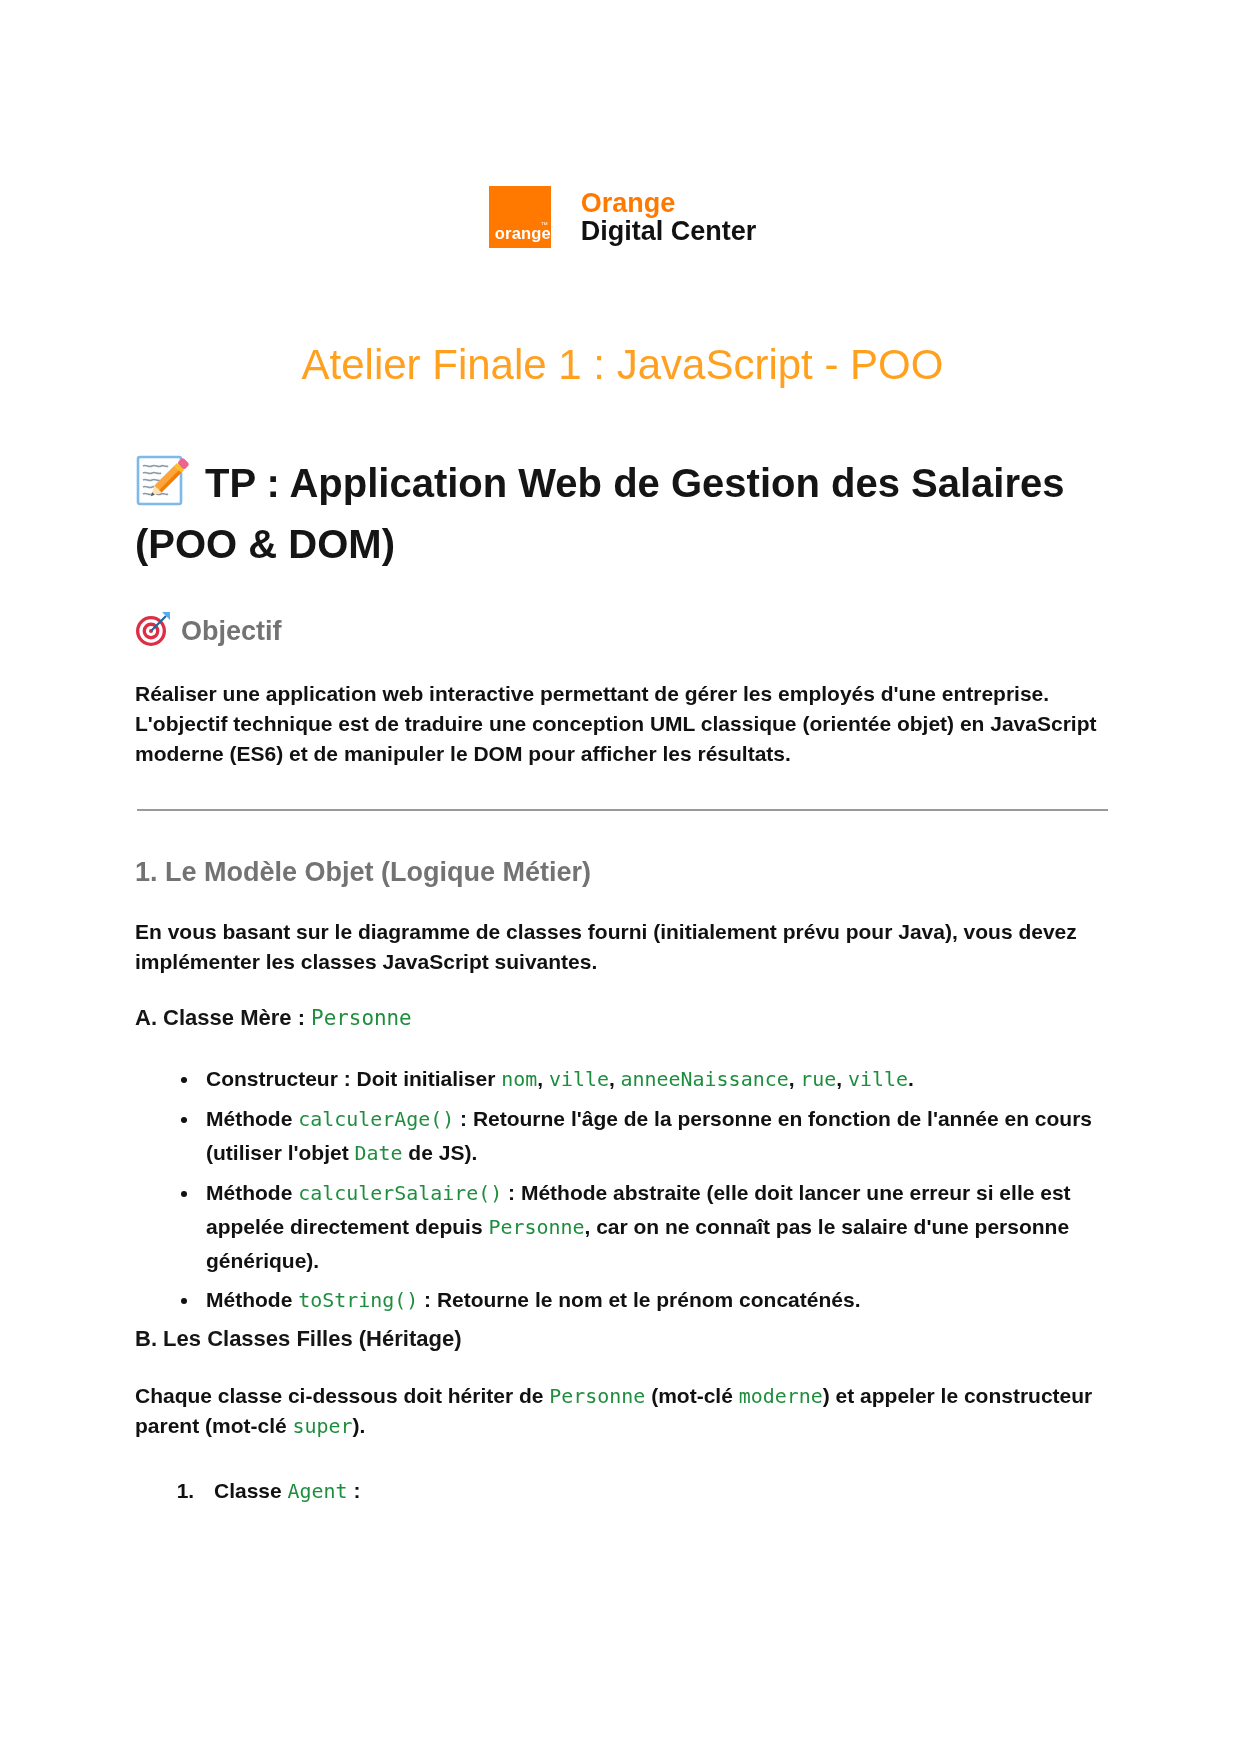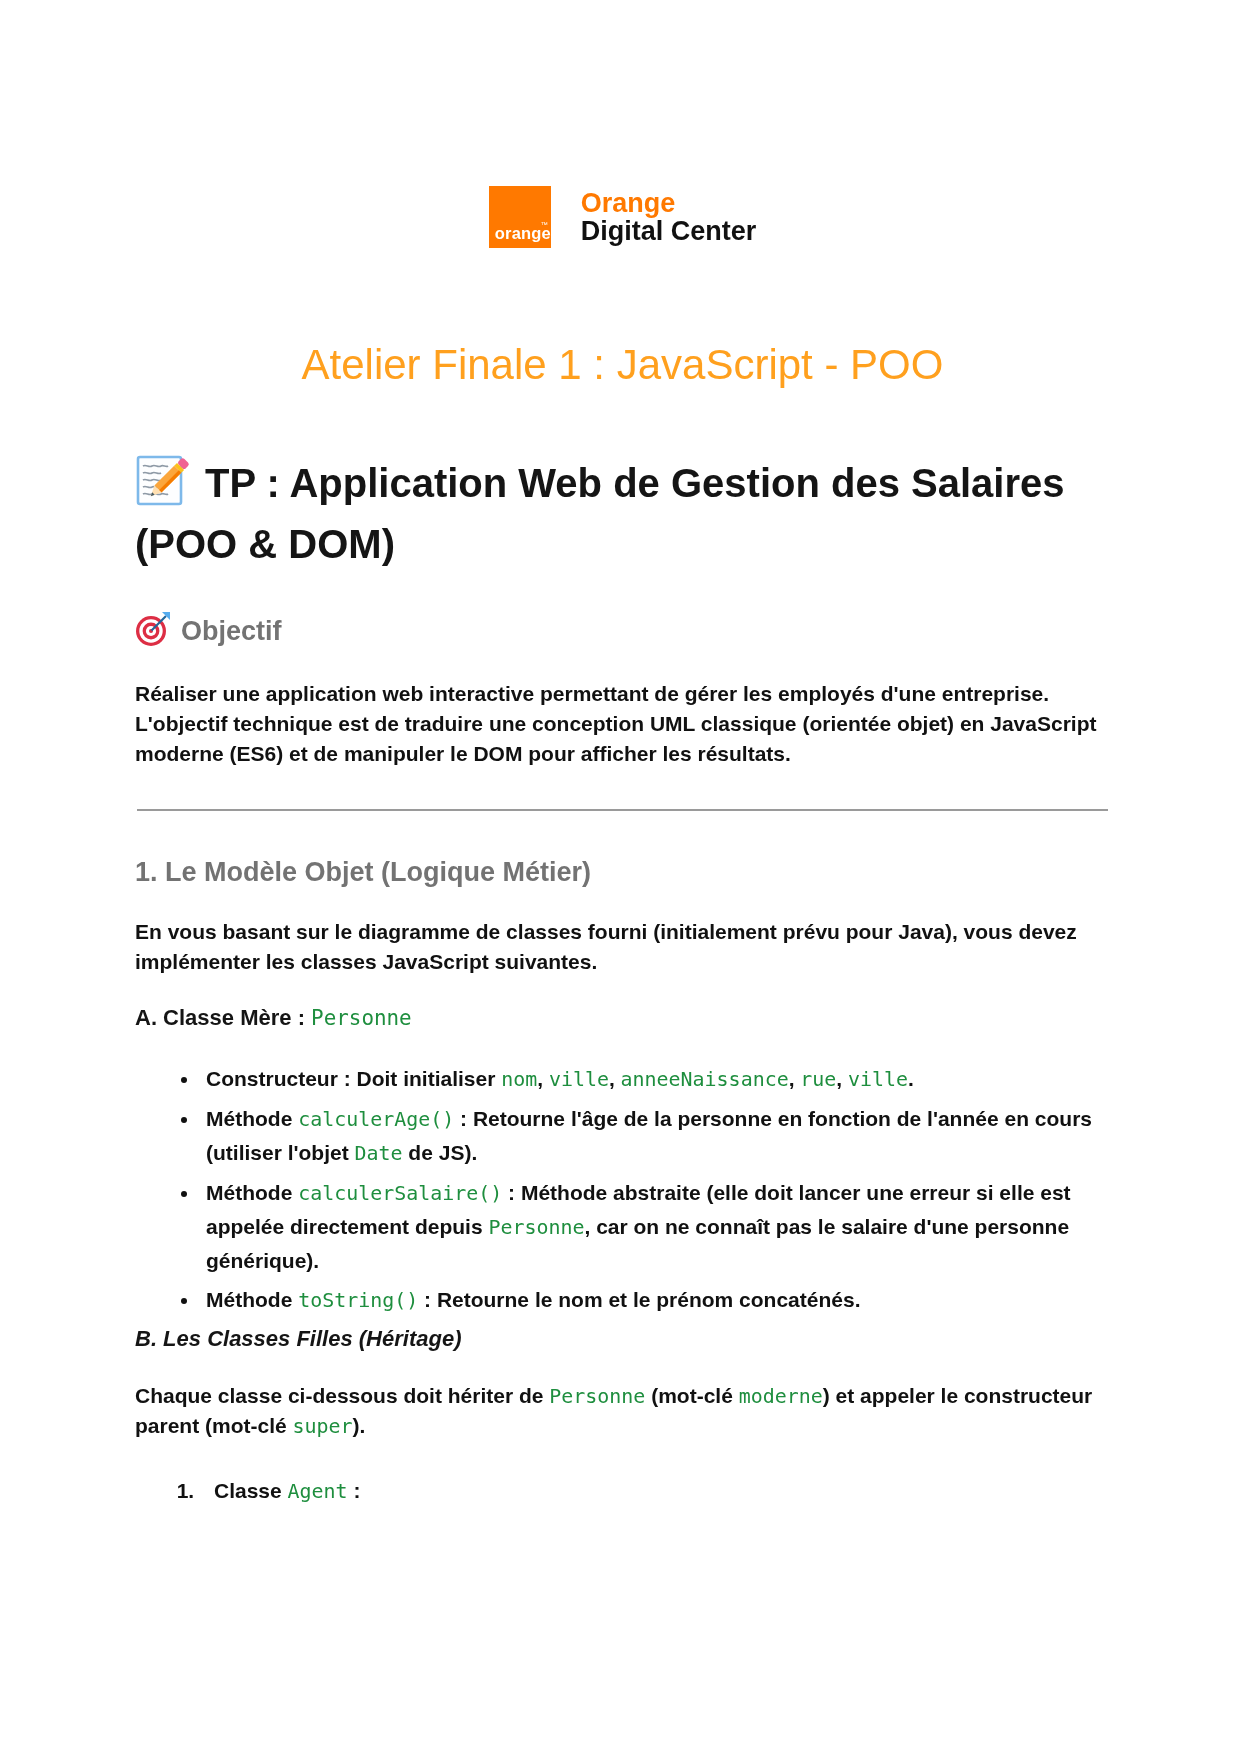--- a/index.html
+++ b/index.html
@@ -40,7 +40,7 @@
   h2 .h-icon{vertical-align:-7px;margin-right:10px;}
   h3{margin:0;font-size:22px;line-height:32px;color:#151515;}
   h3.sub-a{margin-top:25px;}
-  h3.sub-b{font-style:italic;}
+  h3.sub-b{}
   p{margin:0;font-size:21px;line-height:30px;}
   p.objective-body{margin-top:28px;}
   p.s1-intro{margin-top:25px;}

